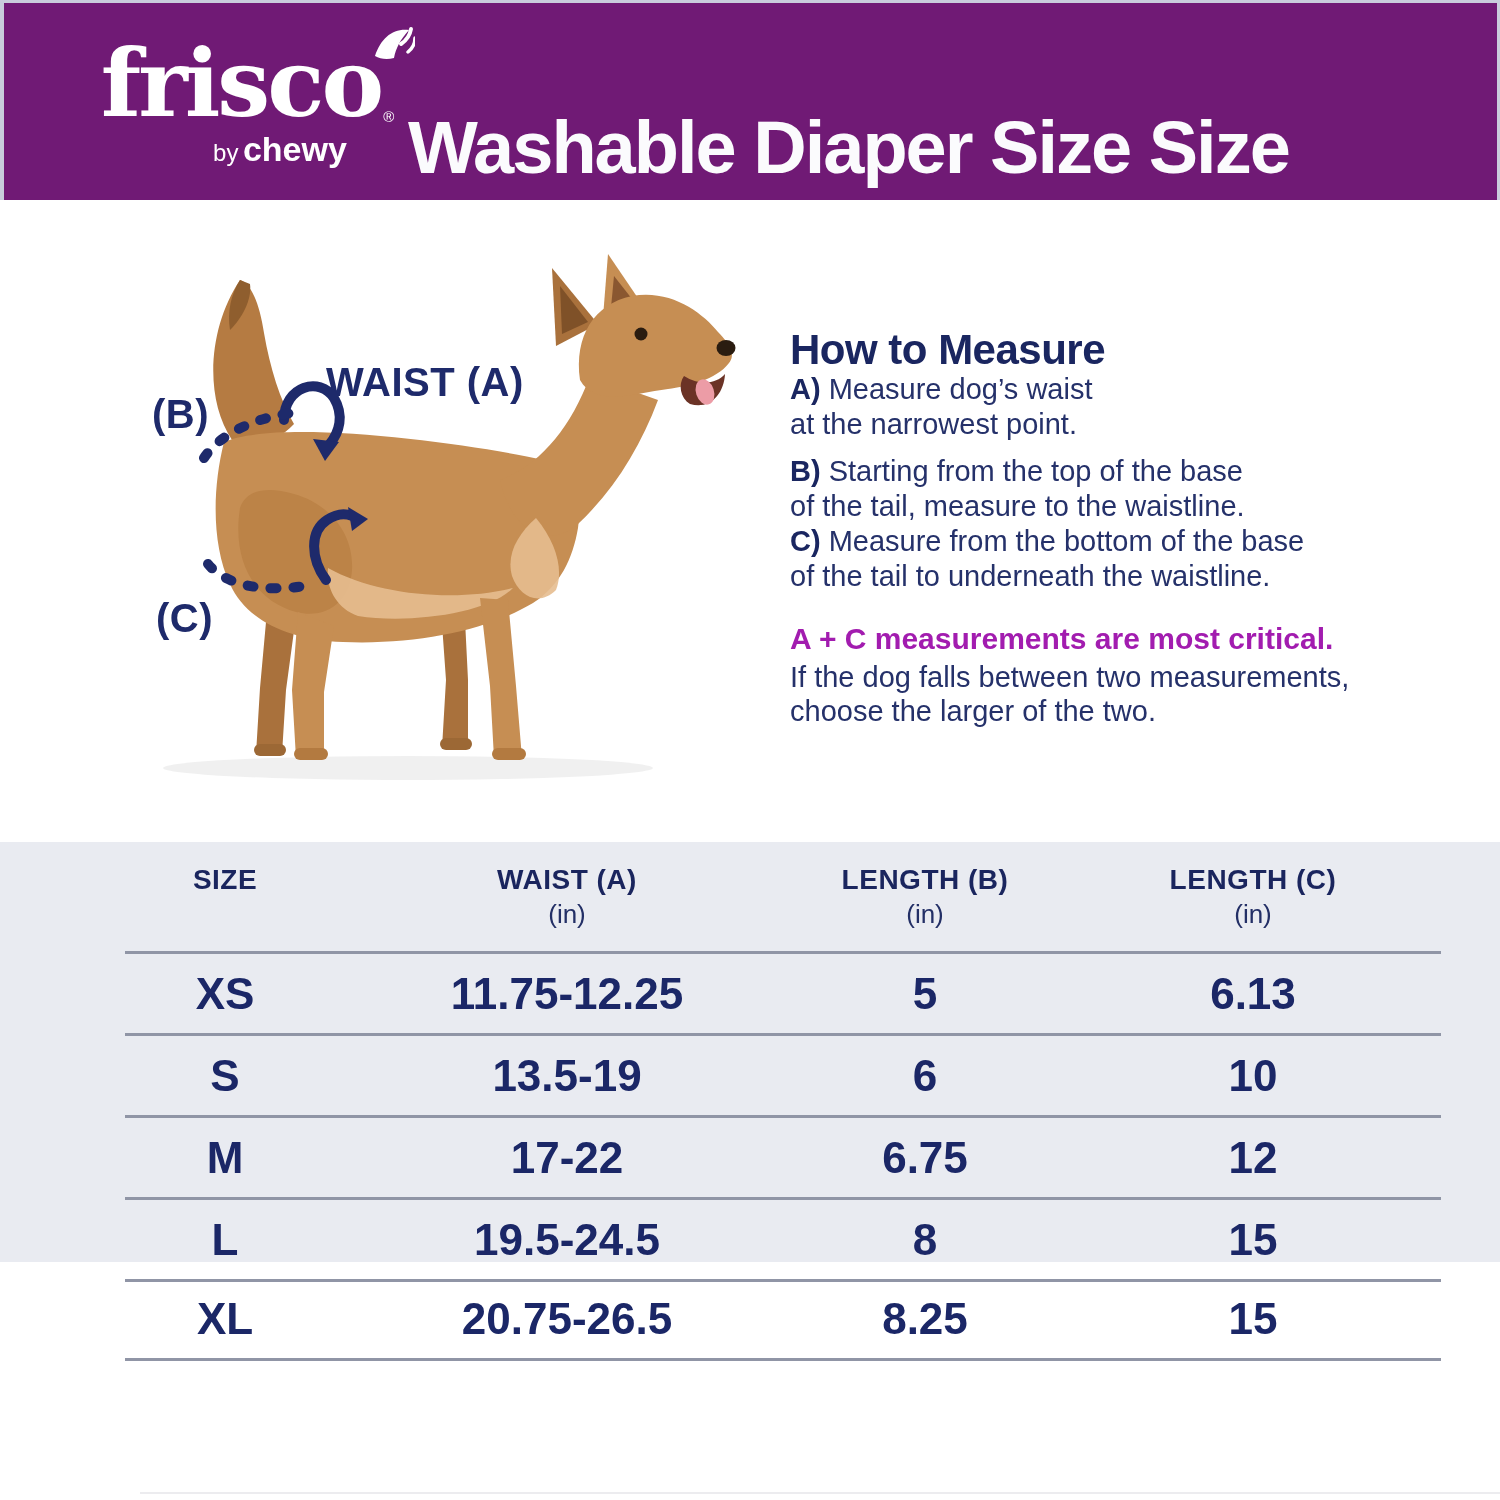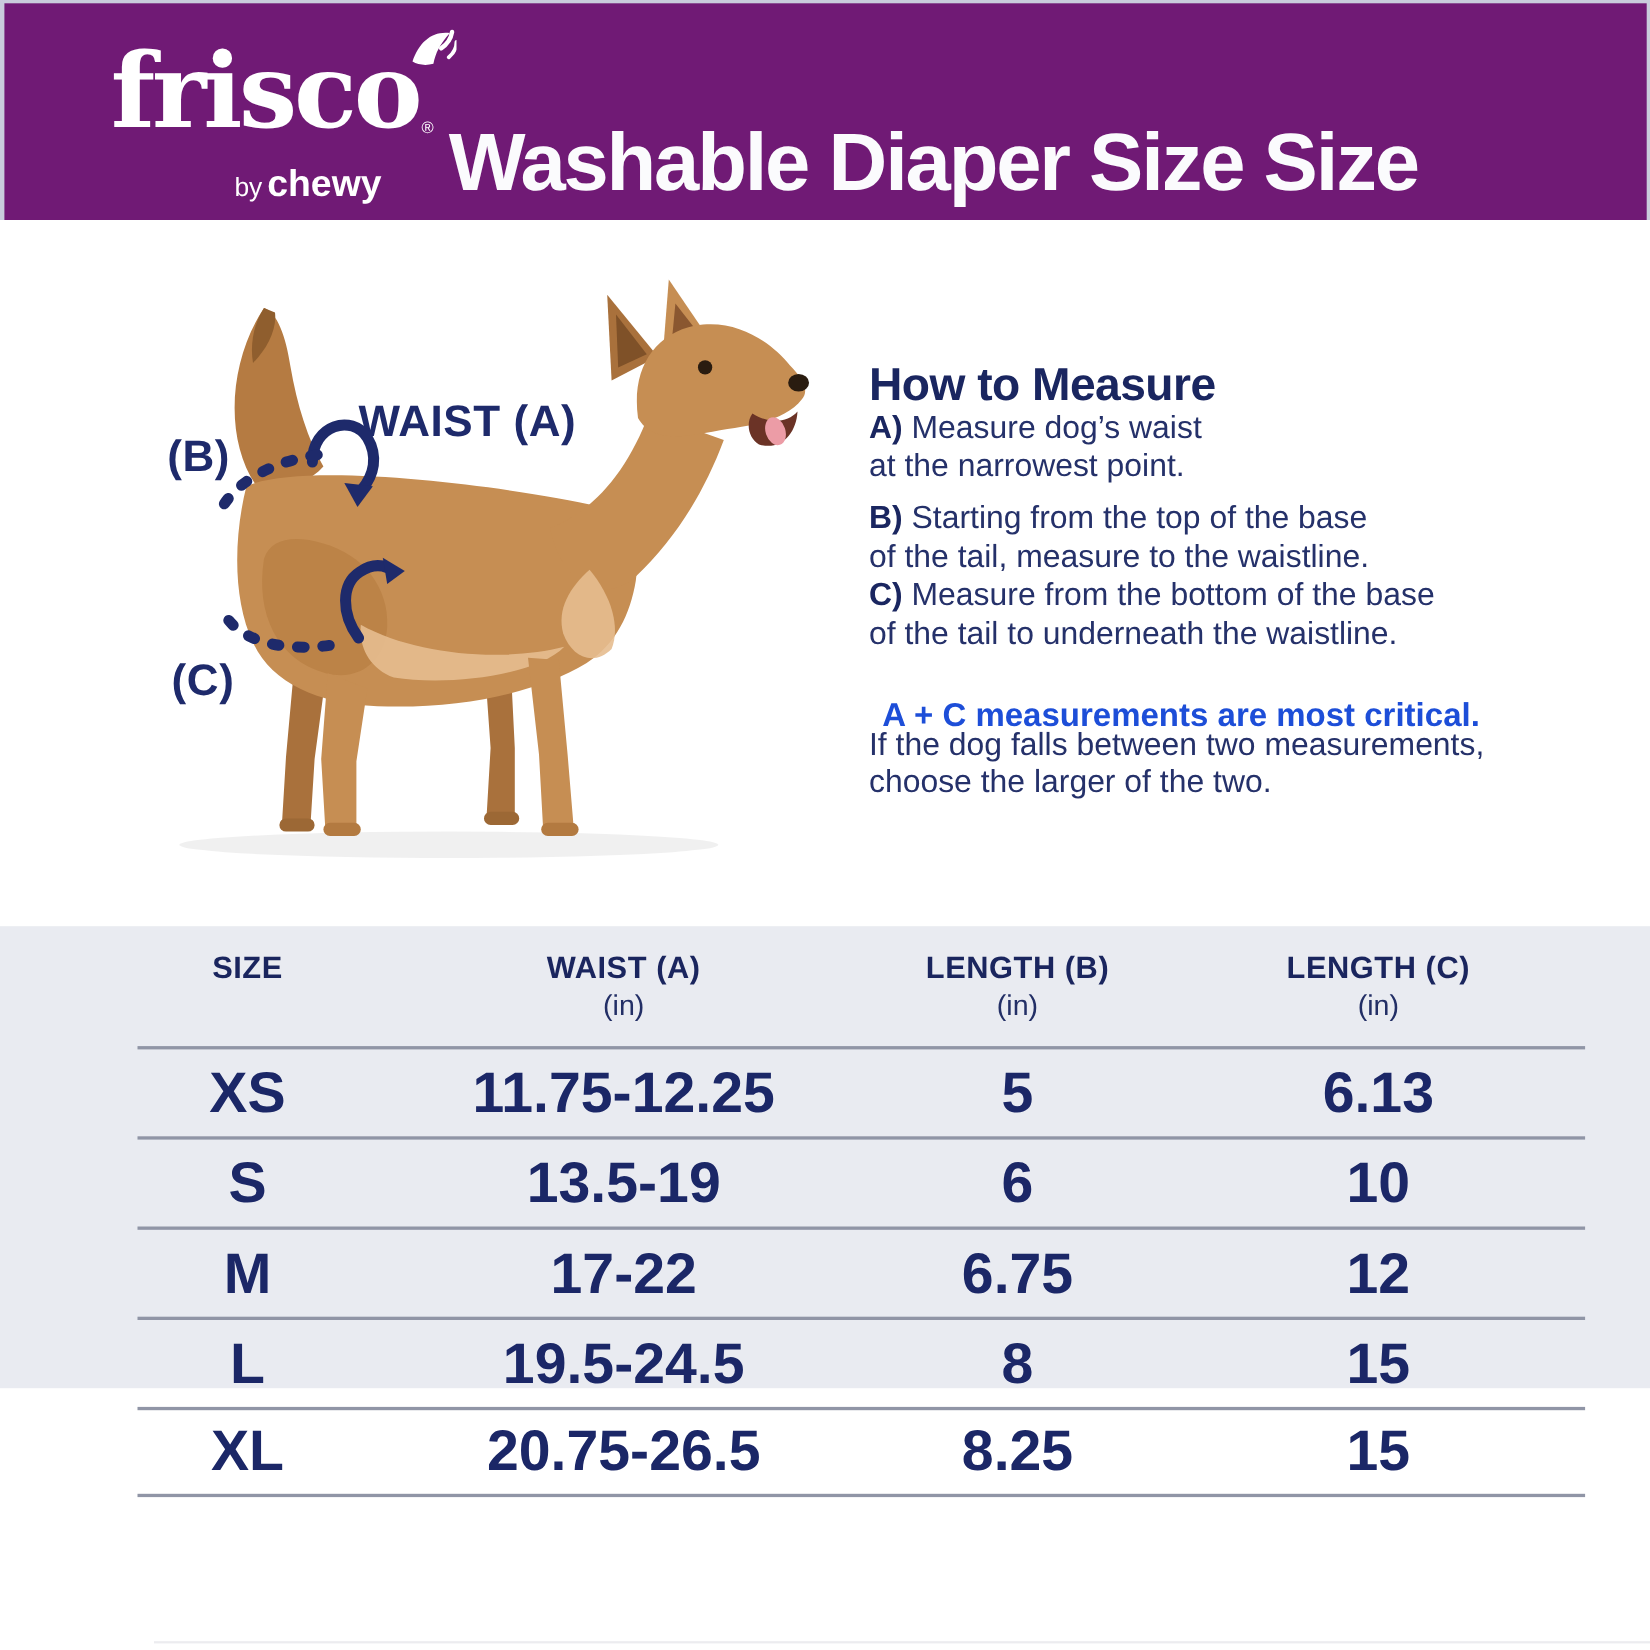--- a/index.html
+++ b/index.html
@@ -20,7 +20,7 @@
   }
   .logo-horn{position:absolute;right:-26px;top:-14px;}
   .logo-reg{font-family:"Liberation Sans",sans-serif;font-size:15px;vertical-align:baseline;position:relative;top:6px;left:2px;font-weight:400;}
-  .logo-sub{margin-top:18px;padding-left:70px;color:#fff;}
+  .logo-sub{margin-top:0;padding-left:70px;color:#fff;}
   .logo-sub .by{font-size:24px;font-weight:400;}
   .logo-sub .chewy{font-size:34px;font-weight:700;letter-spacing:0px;}
   .title{

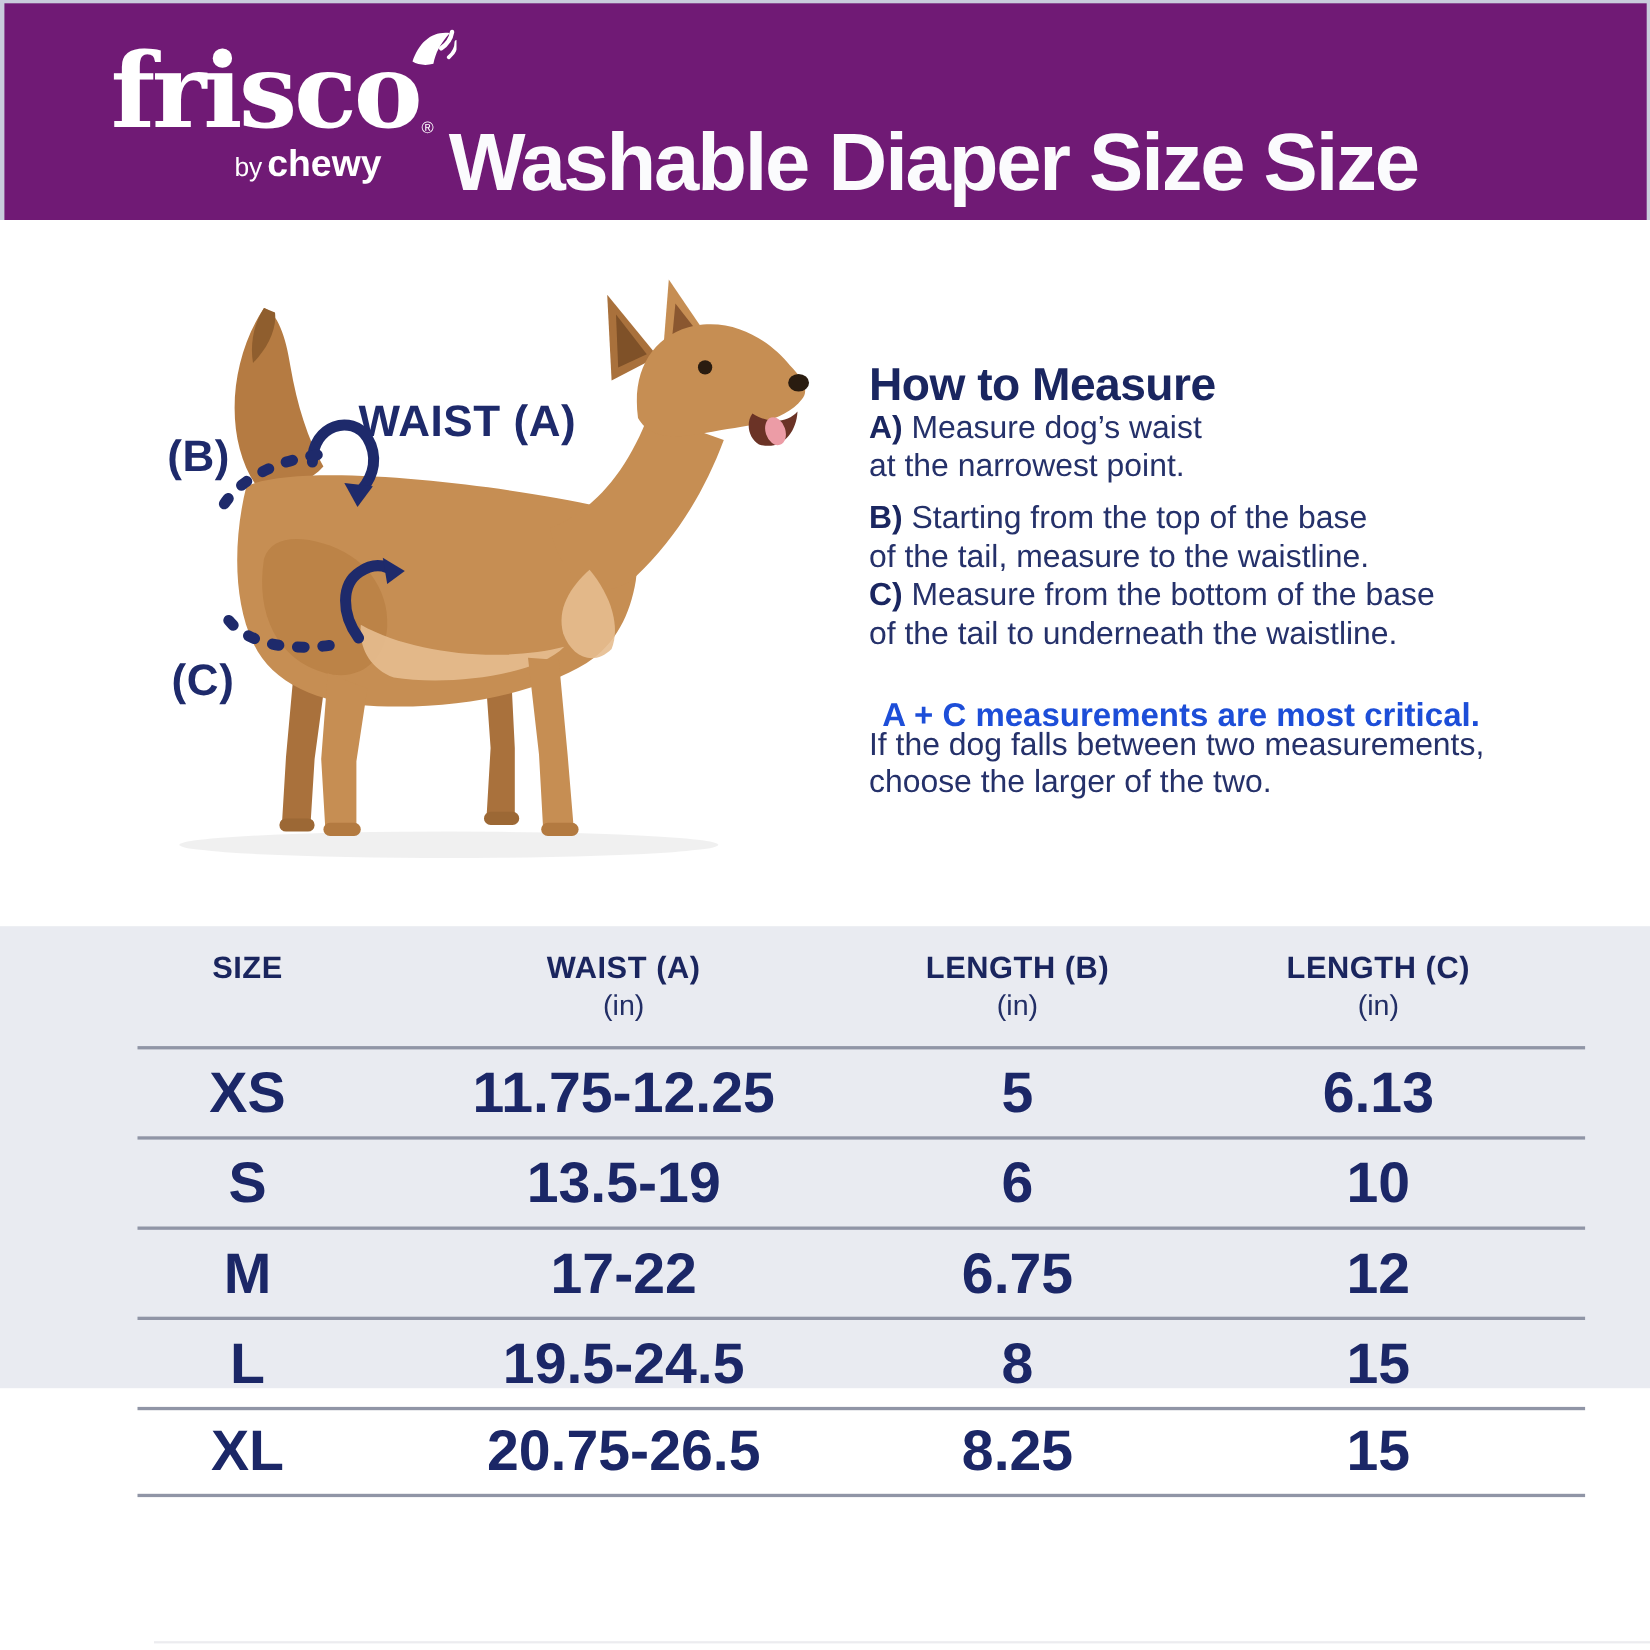--- a/index.html
+++ b/index.html
@@ -38,7 +38,7 @@
   .step-a{top:46px;}
   .step-b{top:128px;}
   .step-c{top:198px;}
-  .note-bold{position:absolute;left:0;top:296px;margin:12px;font-size:30px;font-weight:700;color:#1d4ed8;}
+  .note-bold{position:absolute;left:0;top:296px;margin:0;font-size:30px;font-weight:700;color:#a21caf;}
   .note{position:absolute;left:0;top:334px;margin:0;font-size:29px;line-height:34px;color:#25316A;}
   
   .tbl{position:absolute;left:0;top:842px;width:1500px;height:420px;background:#E9EBF1;}

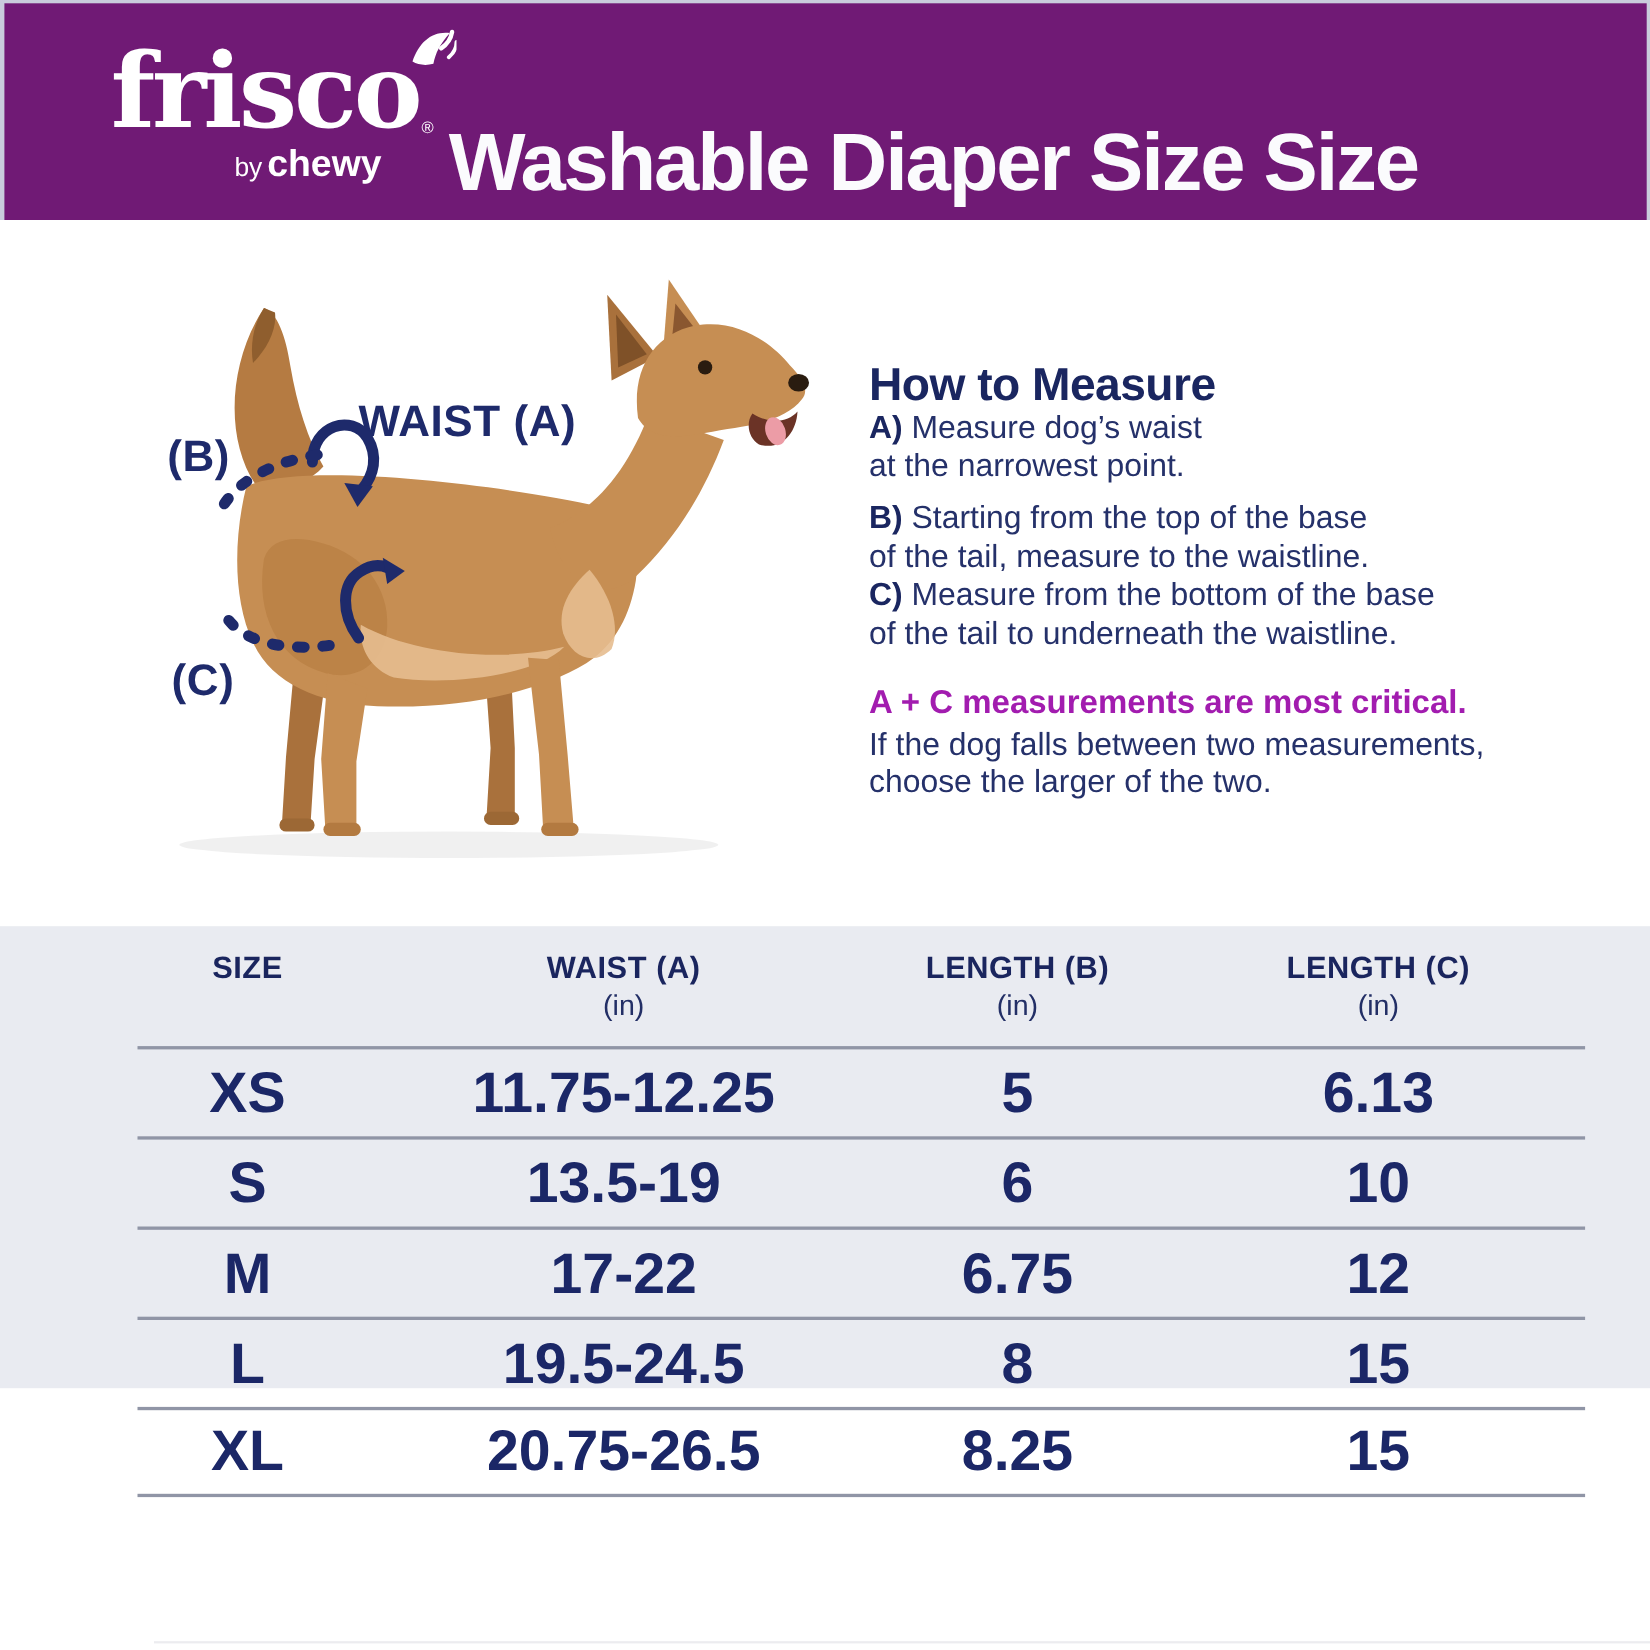--- a/index.html
+++ b/index.html
@@ -52,7 +52,7 @@
   .hline{position:absolute;left:125px;width:1316px;height:3px;background:#9095A6;}
   .tr{position:absolute;left:0;width:1500px;height:50px;}
   .td{position:absolute;top:0;height:50px;line-height:50px;text-align:center;
-      font-size:52px;font-weight:700;color:#1B2767;}
+      font-size:44px;font-weight:700;color:#1B2767;}
   .bottom-line{position:absolute;left:140px;top:1492px;width:1360px;height:2px;background:#ECECEF;}
   
   .anno-text{font-family:"Liberation Sans",sans-serif;font-weight:700;font-size:40px;fill:#1E2A6B;letter-spacing:0.5px;}

